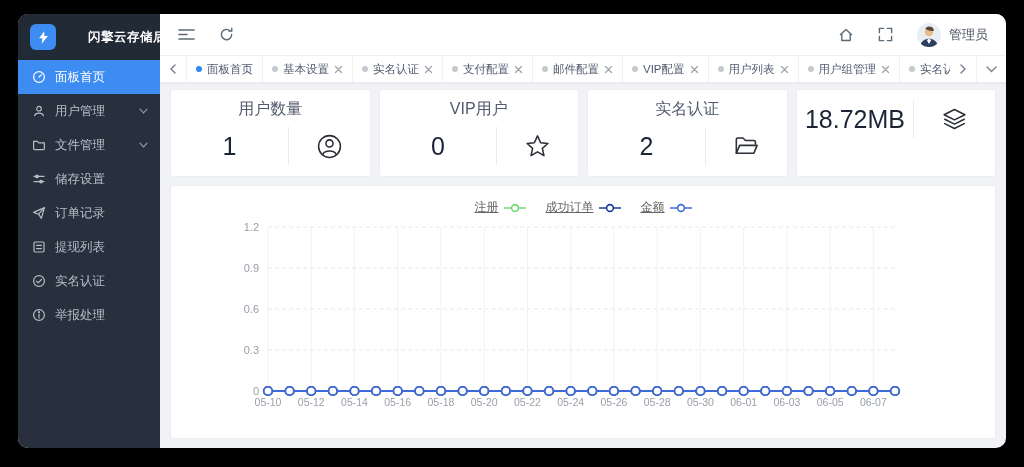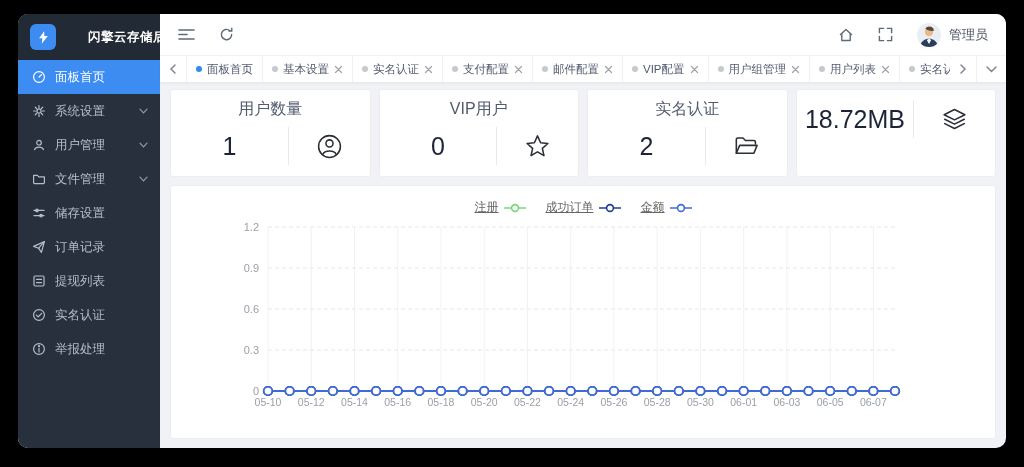--- a/index.html
+++ b/index.html
@@ -274,16 +274,16 @@
           </div>
           <div class="tab">
             <span class="tab-dot"></span>
+            <span>用户列表</span>
+            <span class="tab-close">
+              <svg width="9" height="9" viewBox="0 0 9 9" stroke="#9ea2ab" stroke-width="1.2" stroke-linecap="round">
+                <path d="M1.5 1.5 L7.5 7.5 M7.5 1.5 L1.5 7.5"></path>
+              </svg>
+            </span>
+          </div>
+          <div class="tab">
+            <span class="tab-dot"></span>
             <span>用户组管理</span>
-            <span class="tab-close">
-              <svg width="9" height="9" viewBox="0 0 9 9" stroke="#9ea2ab" stroke-width="1.2" stroke-linecap="round">
-                <path d="M1.5 1.5 L7.5 7.5 M7.5 1.5 L1.5 7.5"></path>
-              </svg>
-            </span>
-          </div>
-          <div class="tab">
-            <span class="tab-dot"></span>
-            <span>用户列表</span>
             <span class="tab-close">
               <svg width="9" height="9" viewBox="0 0 9 9" stroke="#9ea2ab" stroke-width="1.2" stroke-linecap="round">
                 <path d="M1.5 1.5 L7.5 7.5 M7.5 1.5 L1.5 7.5"></path>

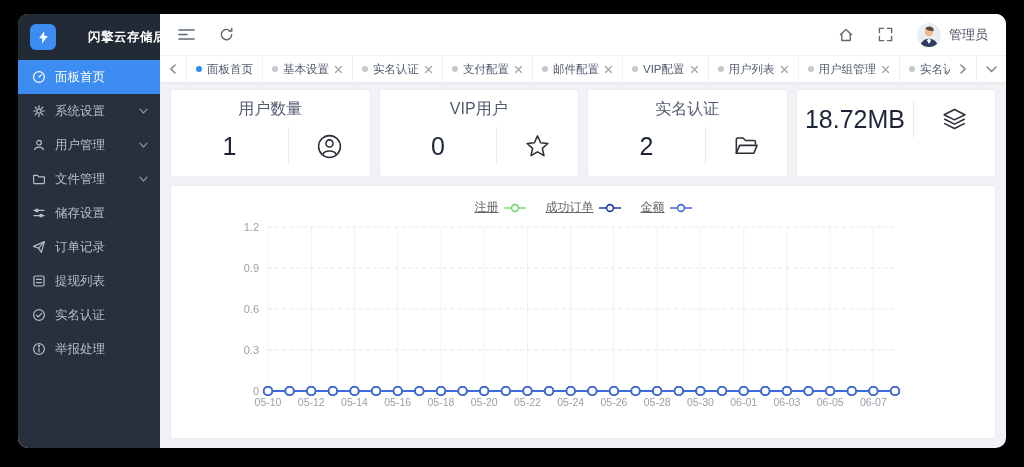--- a/index.html
+++ b/index.html
@@ -77,20 +77,6 @@
             </svg>
           </span>
           <span class="mi-label">面板首页</span>
-        </div>
-        <div class="menu-item">
-          <span style="display:flex">
-            <svg width="14" height="14" viewBox="0 0 14 14" fill="none" stroke="currentColor" stroke-width="1.2" stroke-linecap="round" stroke-linejoin="round">
-              <circle cx="7" cy="7" r="2.1"></circle>
-              <path d="M7 1.6v1.9 M7 10.5v1.9 M1.6 7h1.9 M10.5 7h1.9 M3.2 3.2l1.3 1.3 M9.5 9.5l1.3 1.3 M10.8 3.2 9.5 4.5 M4.5 9.5 3.2 10.8"></path>
-            </svg>
-          </span>
-          <span class="mi-label">系统设置</span>
-          <span class="mi-chevron">
-            <svg width="9" height="6" viewBox="0 0 9 6" fill="none" stroke="currentColor" stroke-width="1.2" stroke-linecap="round">
-              <path d="M1 1.2 L4.5 4.8 L8 1.2"></path>
-            </svg>
-          </span>
         </div>
         <div class="menu-item">
           <span style="display:flex">

